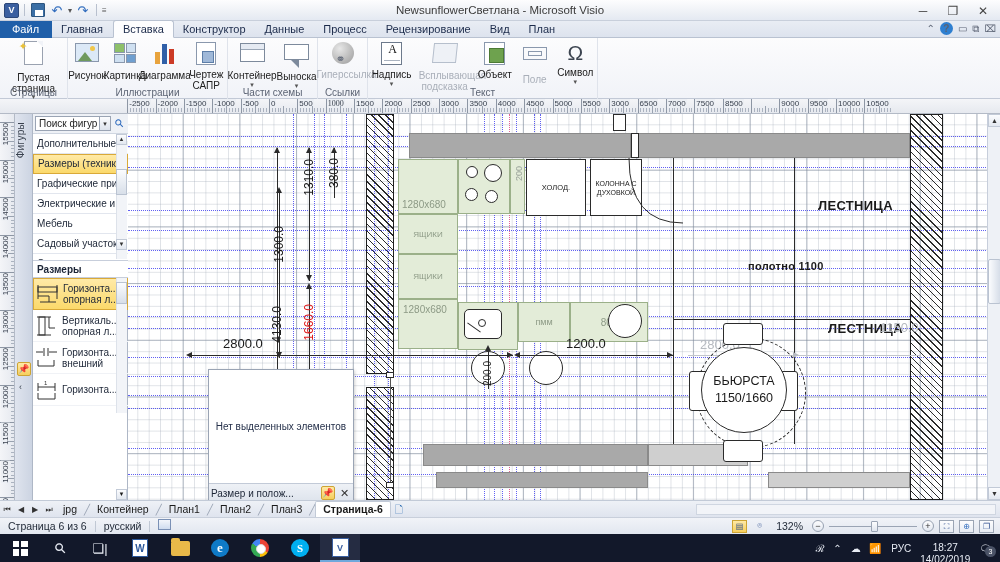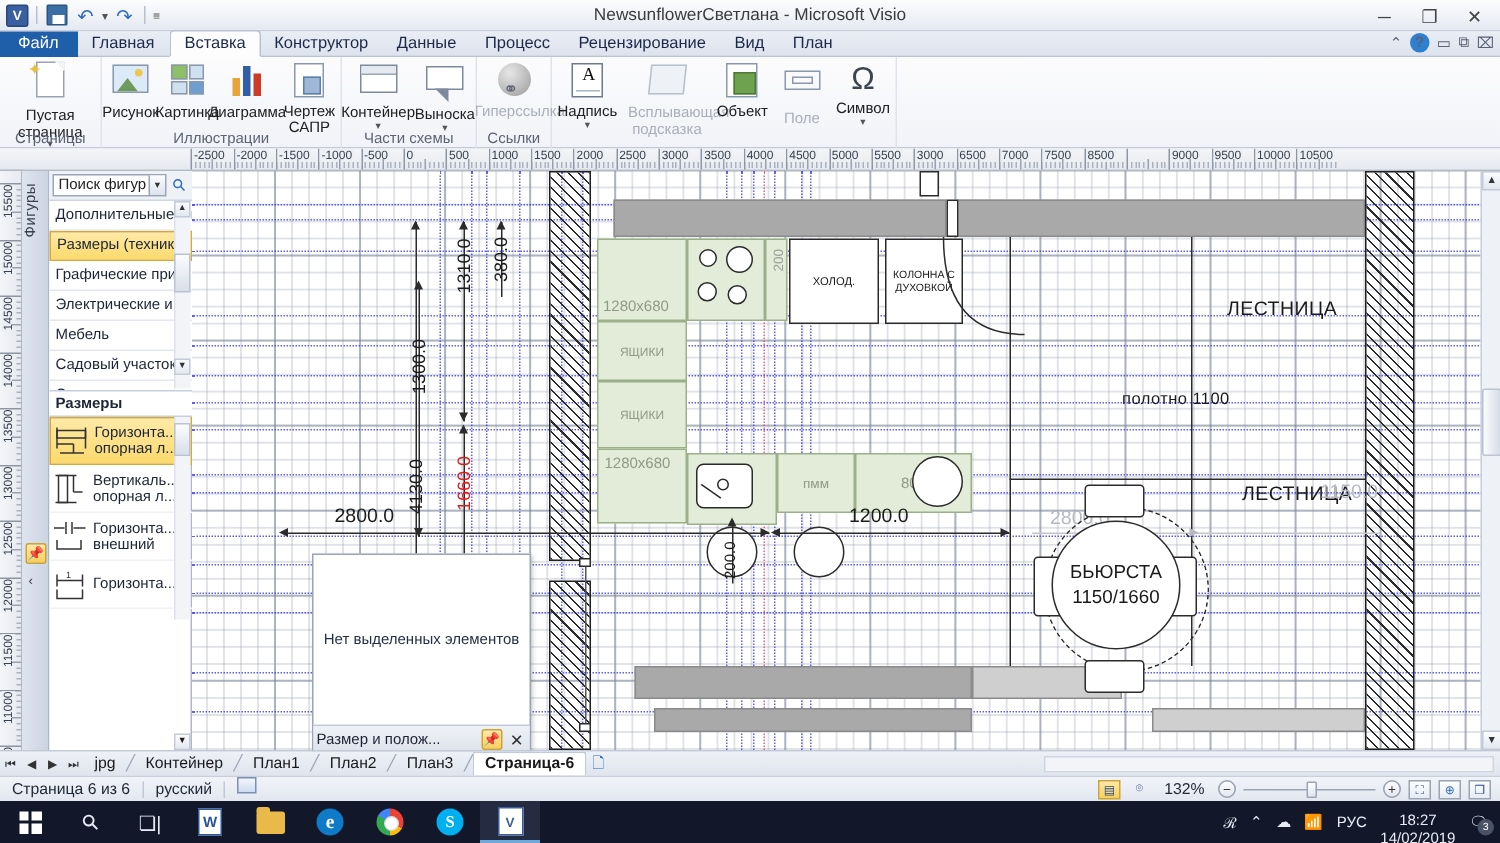--- a/index.html
+++ b/index.html
@@ -562,6 +562,7 @@
             <span class="caret">▾</span>
           </div>
         </div>
+        <div class="rgroup-title">Текст</div>
       </div>
     </div>
 

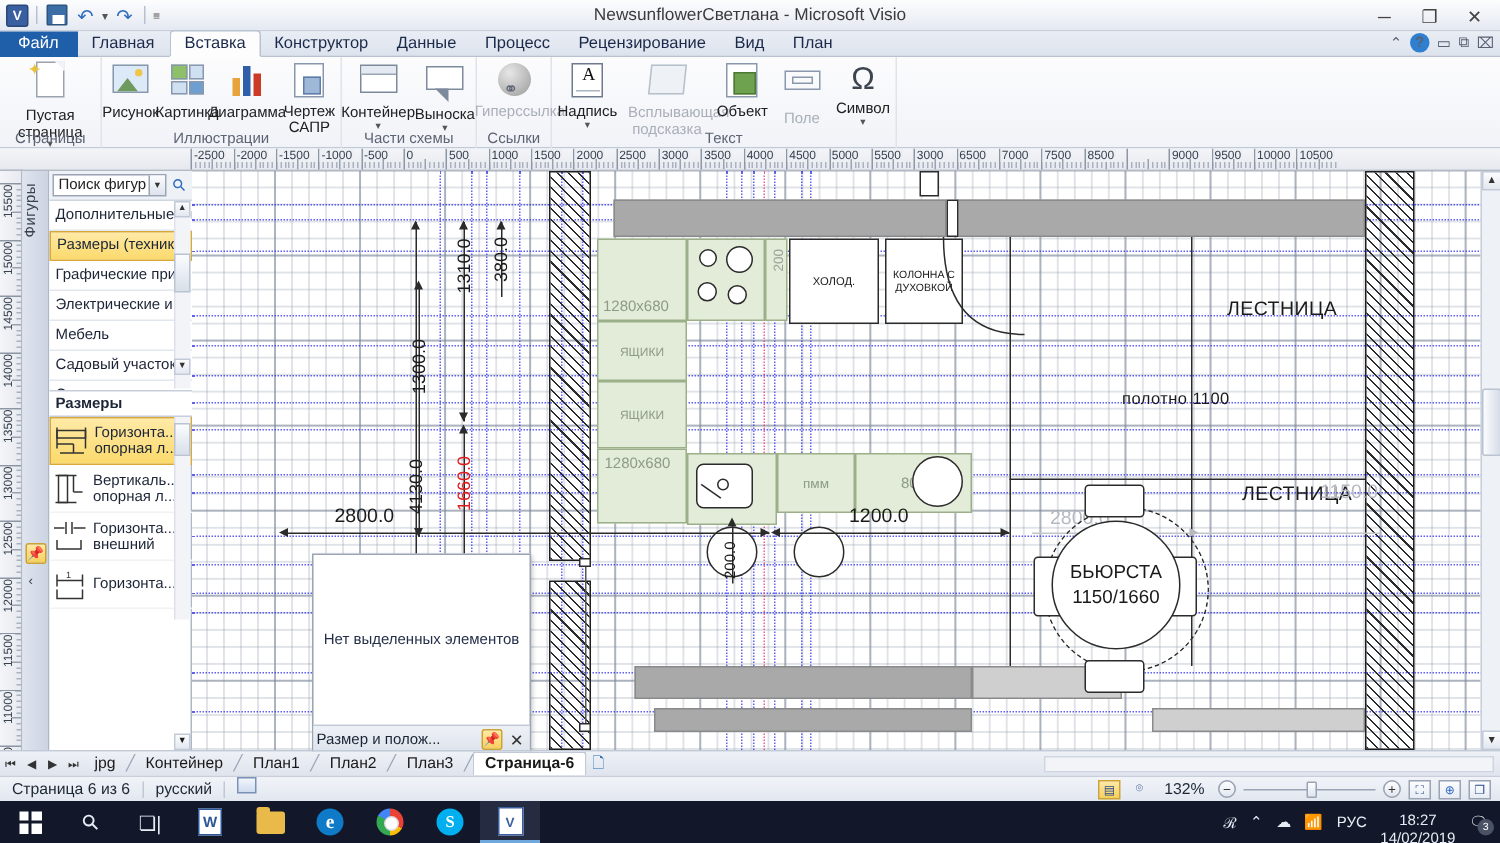--- a/index.html
+++ b/index.html
@@ -646,7 +646,7 @@
       <div class="hr-tick minor" style="left: 320.03px; top: 9px;"></div>
       <div class="hr-tick minor" style="left: 322.865px; top: 9px;"></div>
       <div class="hr-tick" style="left: 325.7px;"></div>
-      <div class="hr-lbl" style="left: 326.7px;">1000</div>
+      <div class="hr-lbl" style="left: 326.7px; font-family: Liberation Serif, serif;">1000</div>
       <div class="hr-tick minor" style="left: 328.535px; top: 9px;"></div>
       <div class="hr-tick minor" style="left: 331.37px; top: 9px;"></div>
       <div class="hr-tick minor" style="left: 334.205px; top: 9px;"></div>

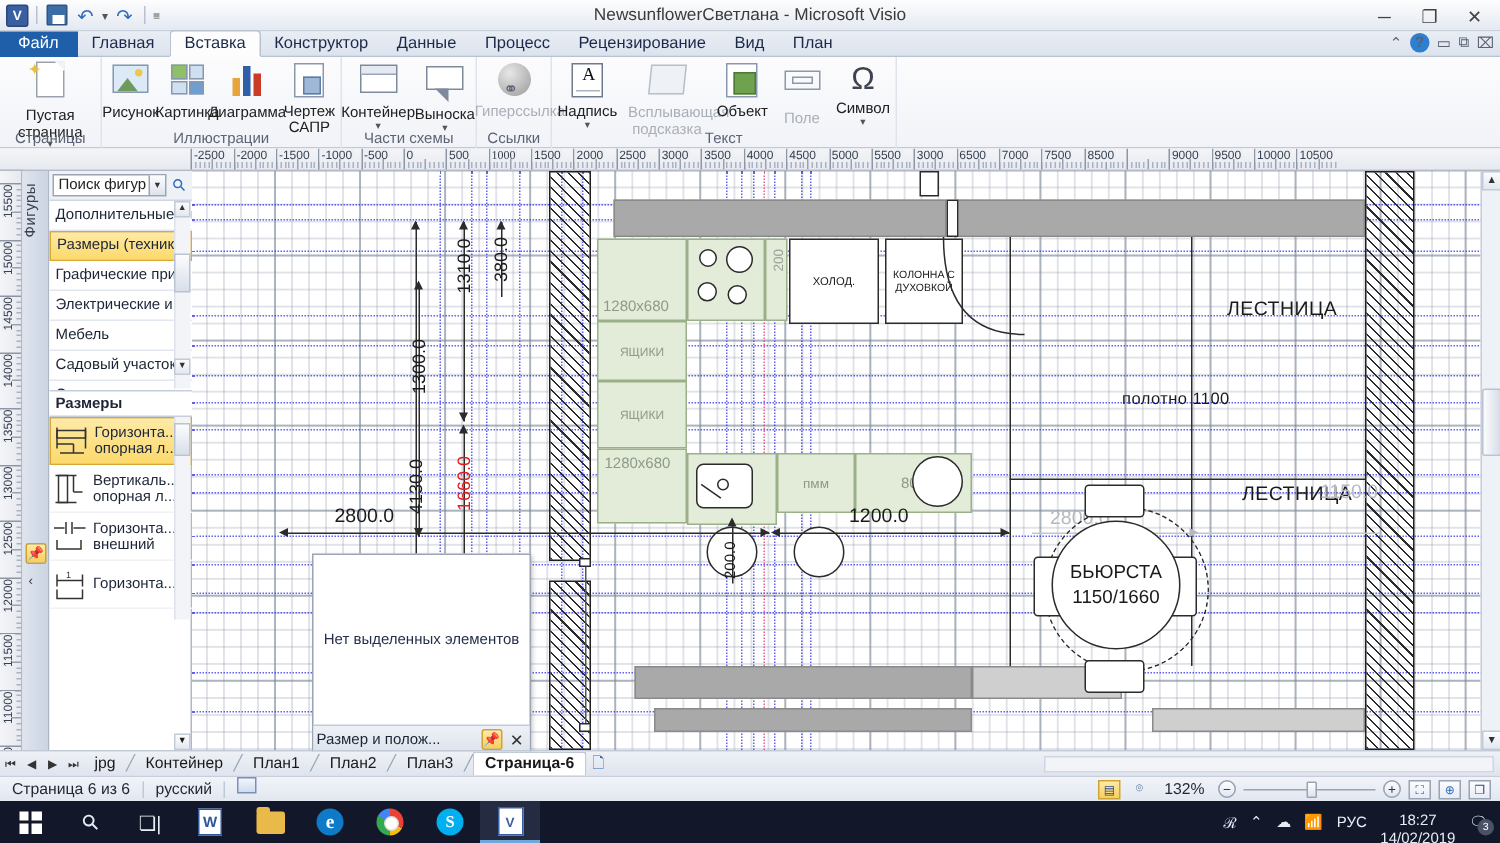--- a/index.html
+++ b/index.html
@@ -255,7 +255,7 @@
     font-size:7.5px; color:#1a1a1a; text-align:center;
     display:flex; align-items:center; justify-content:center; line-height:9px;
   }
-  .lbl-plain { position:absolute; font-size:12px; color:#1a1a1a; letter-spacing:.3px; }
+  .lbl-plain { position:absolute; font-size:12px; color:#1a1a1a; letter-spacing:.3px;font-weight:bold; }
   .lbl-dim   { position:absolute; font-size:13px; color:#1a1a1a; font-family:"Liberation Sans",sans-serif; }
   .lbl-dim.gray{ color:#b6bac0; }
   .lbl-v { position:absolute; writing-mode:vertical-rl; transform:rotate(180deg); font-size:13px; color:#1a1a1a; }

